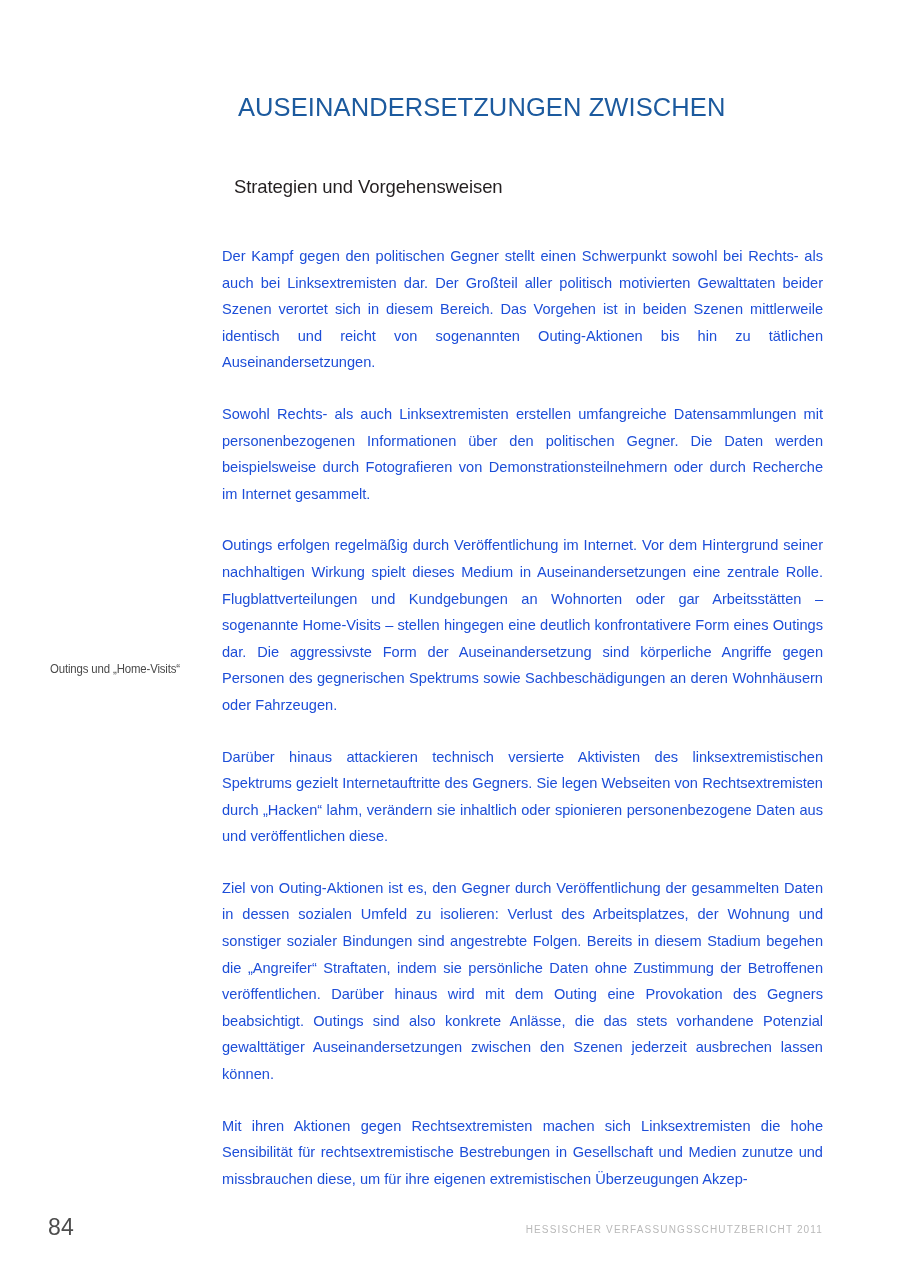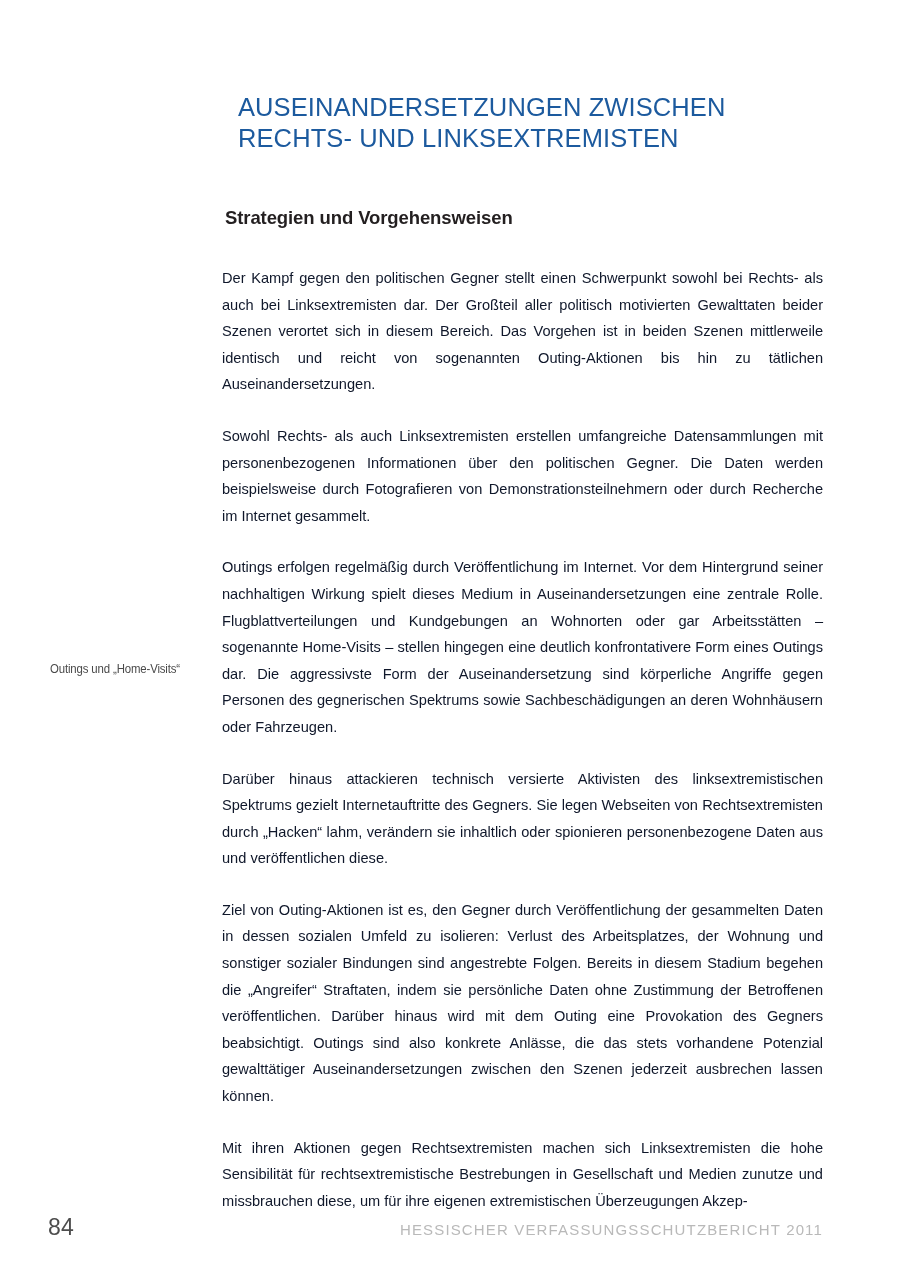--- a/index.html
+++ b/index.html
@@ -137,7 +137,6 @@
 
     <h1 class="chapter-title">
       <span class="tline">AUSEINANDERSETZUNGEN ZWISCHEN</span>
-      <span class="tline">RECHTS- UND LINKSEXTREMISTEN</span>
     </h1>
 
     <h2 class="section-heading">Strategien und Vorgehensweisen</h2>

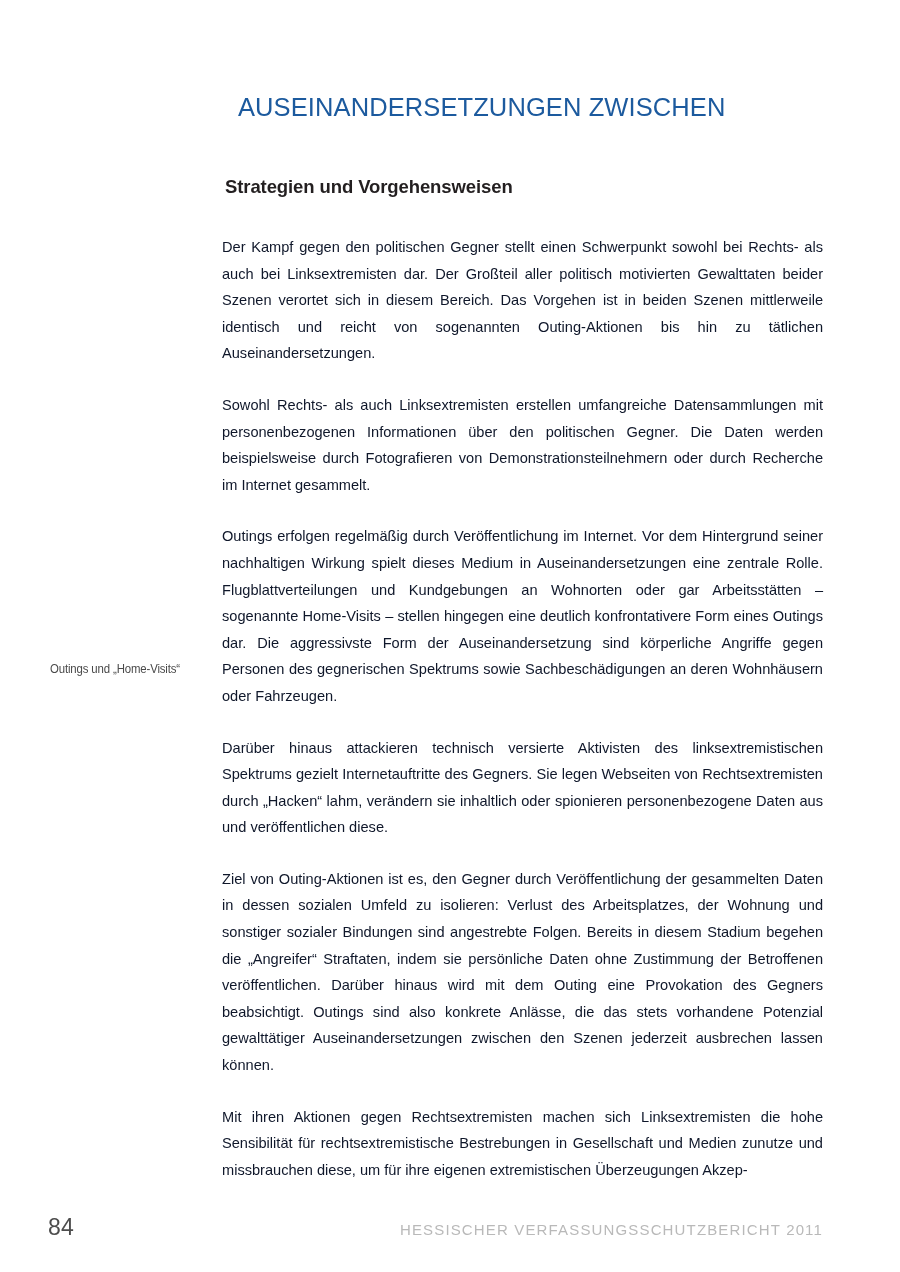--- a/index.html
+++ b/index.html
@@ -45,11 +45,11 @@
   }
 
   .section-heading {
-    margin: 3px;
+    margin: 12px;
     padding-top: 36px;
     font-size: 18.5px;
     line-height: 24px;
-    font-weight: bold;
+    font-weight: normal;
     letter-spacing: -0.1px;
     color: #231f20;
   }

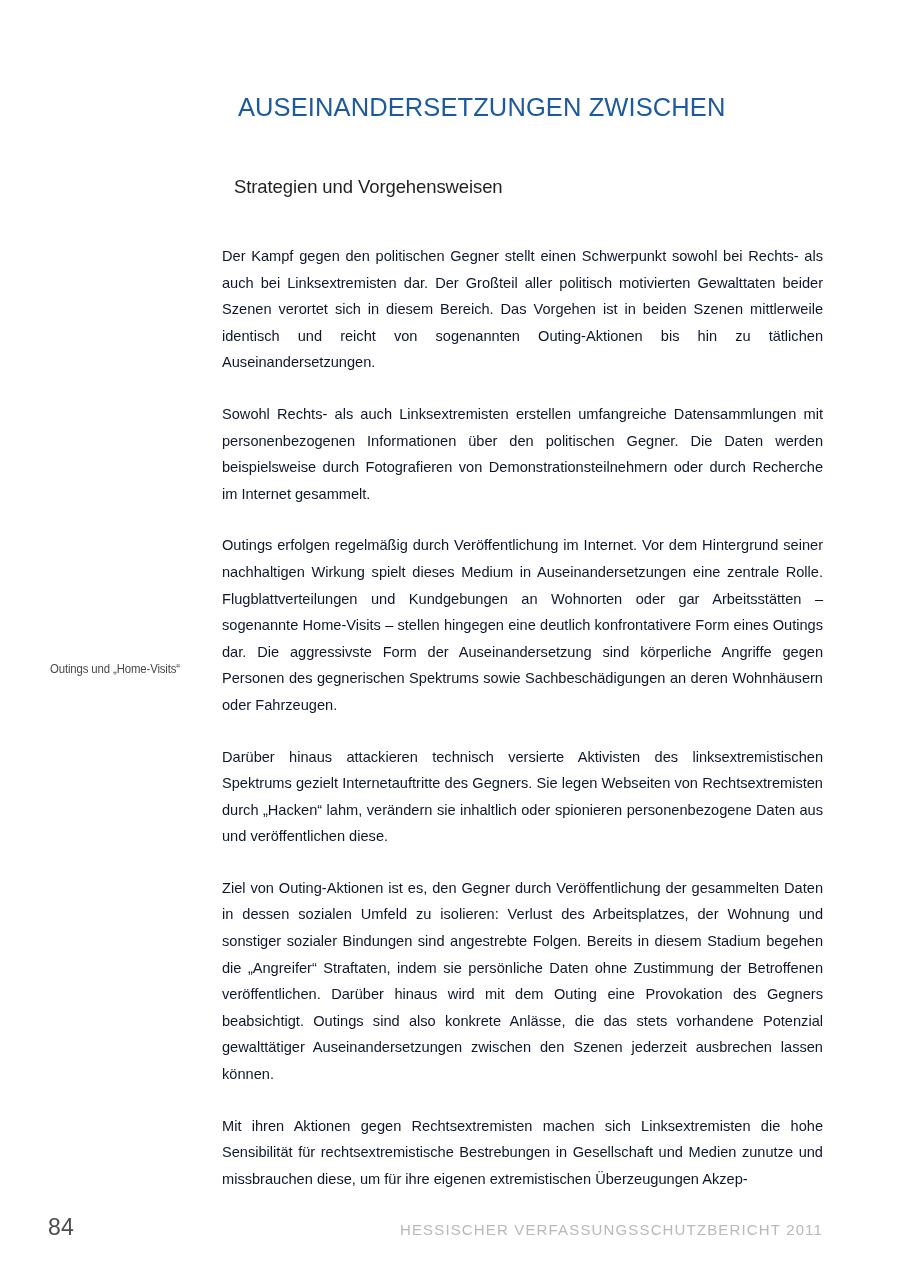--- a/index.html
+++ b/index.html
@@ -61,7 +61,7 @@
     line-height: 26.6px;
     text-align: justify;
     text-justify: inter-word;
-    color: #0f172a;
+    color: #1d4ed8;
     hyphens: manual;
   }
   p.body:first-of-type {

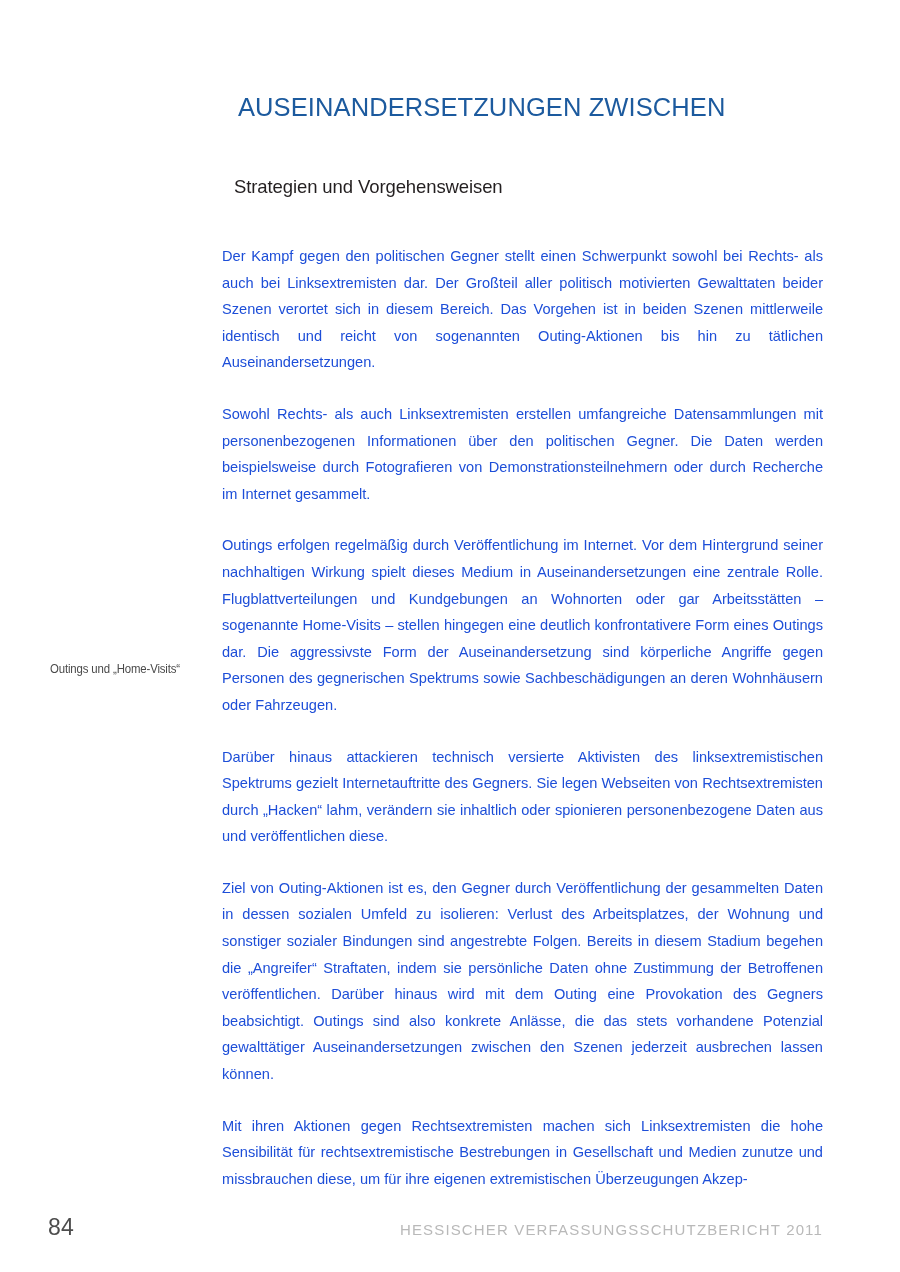--- a/index.html
+++ b/index.html
@@ -119,7 +119,7 @@
     position: absolute;
     right: 77px;
     top: 11px;
-    font-size: 15px;
+    font-size: 10px;
     line-height: 13px;
     color: #b9b9b9;
     letter-spacing: 1.15px;

